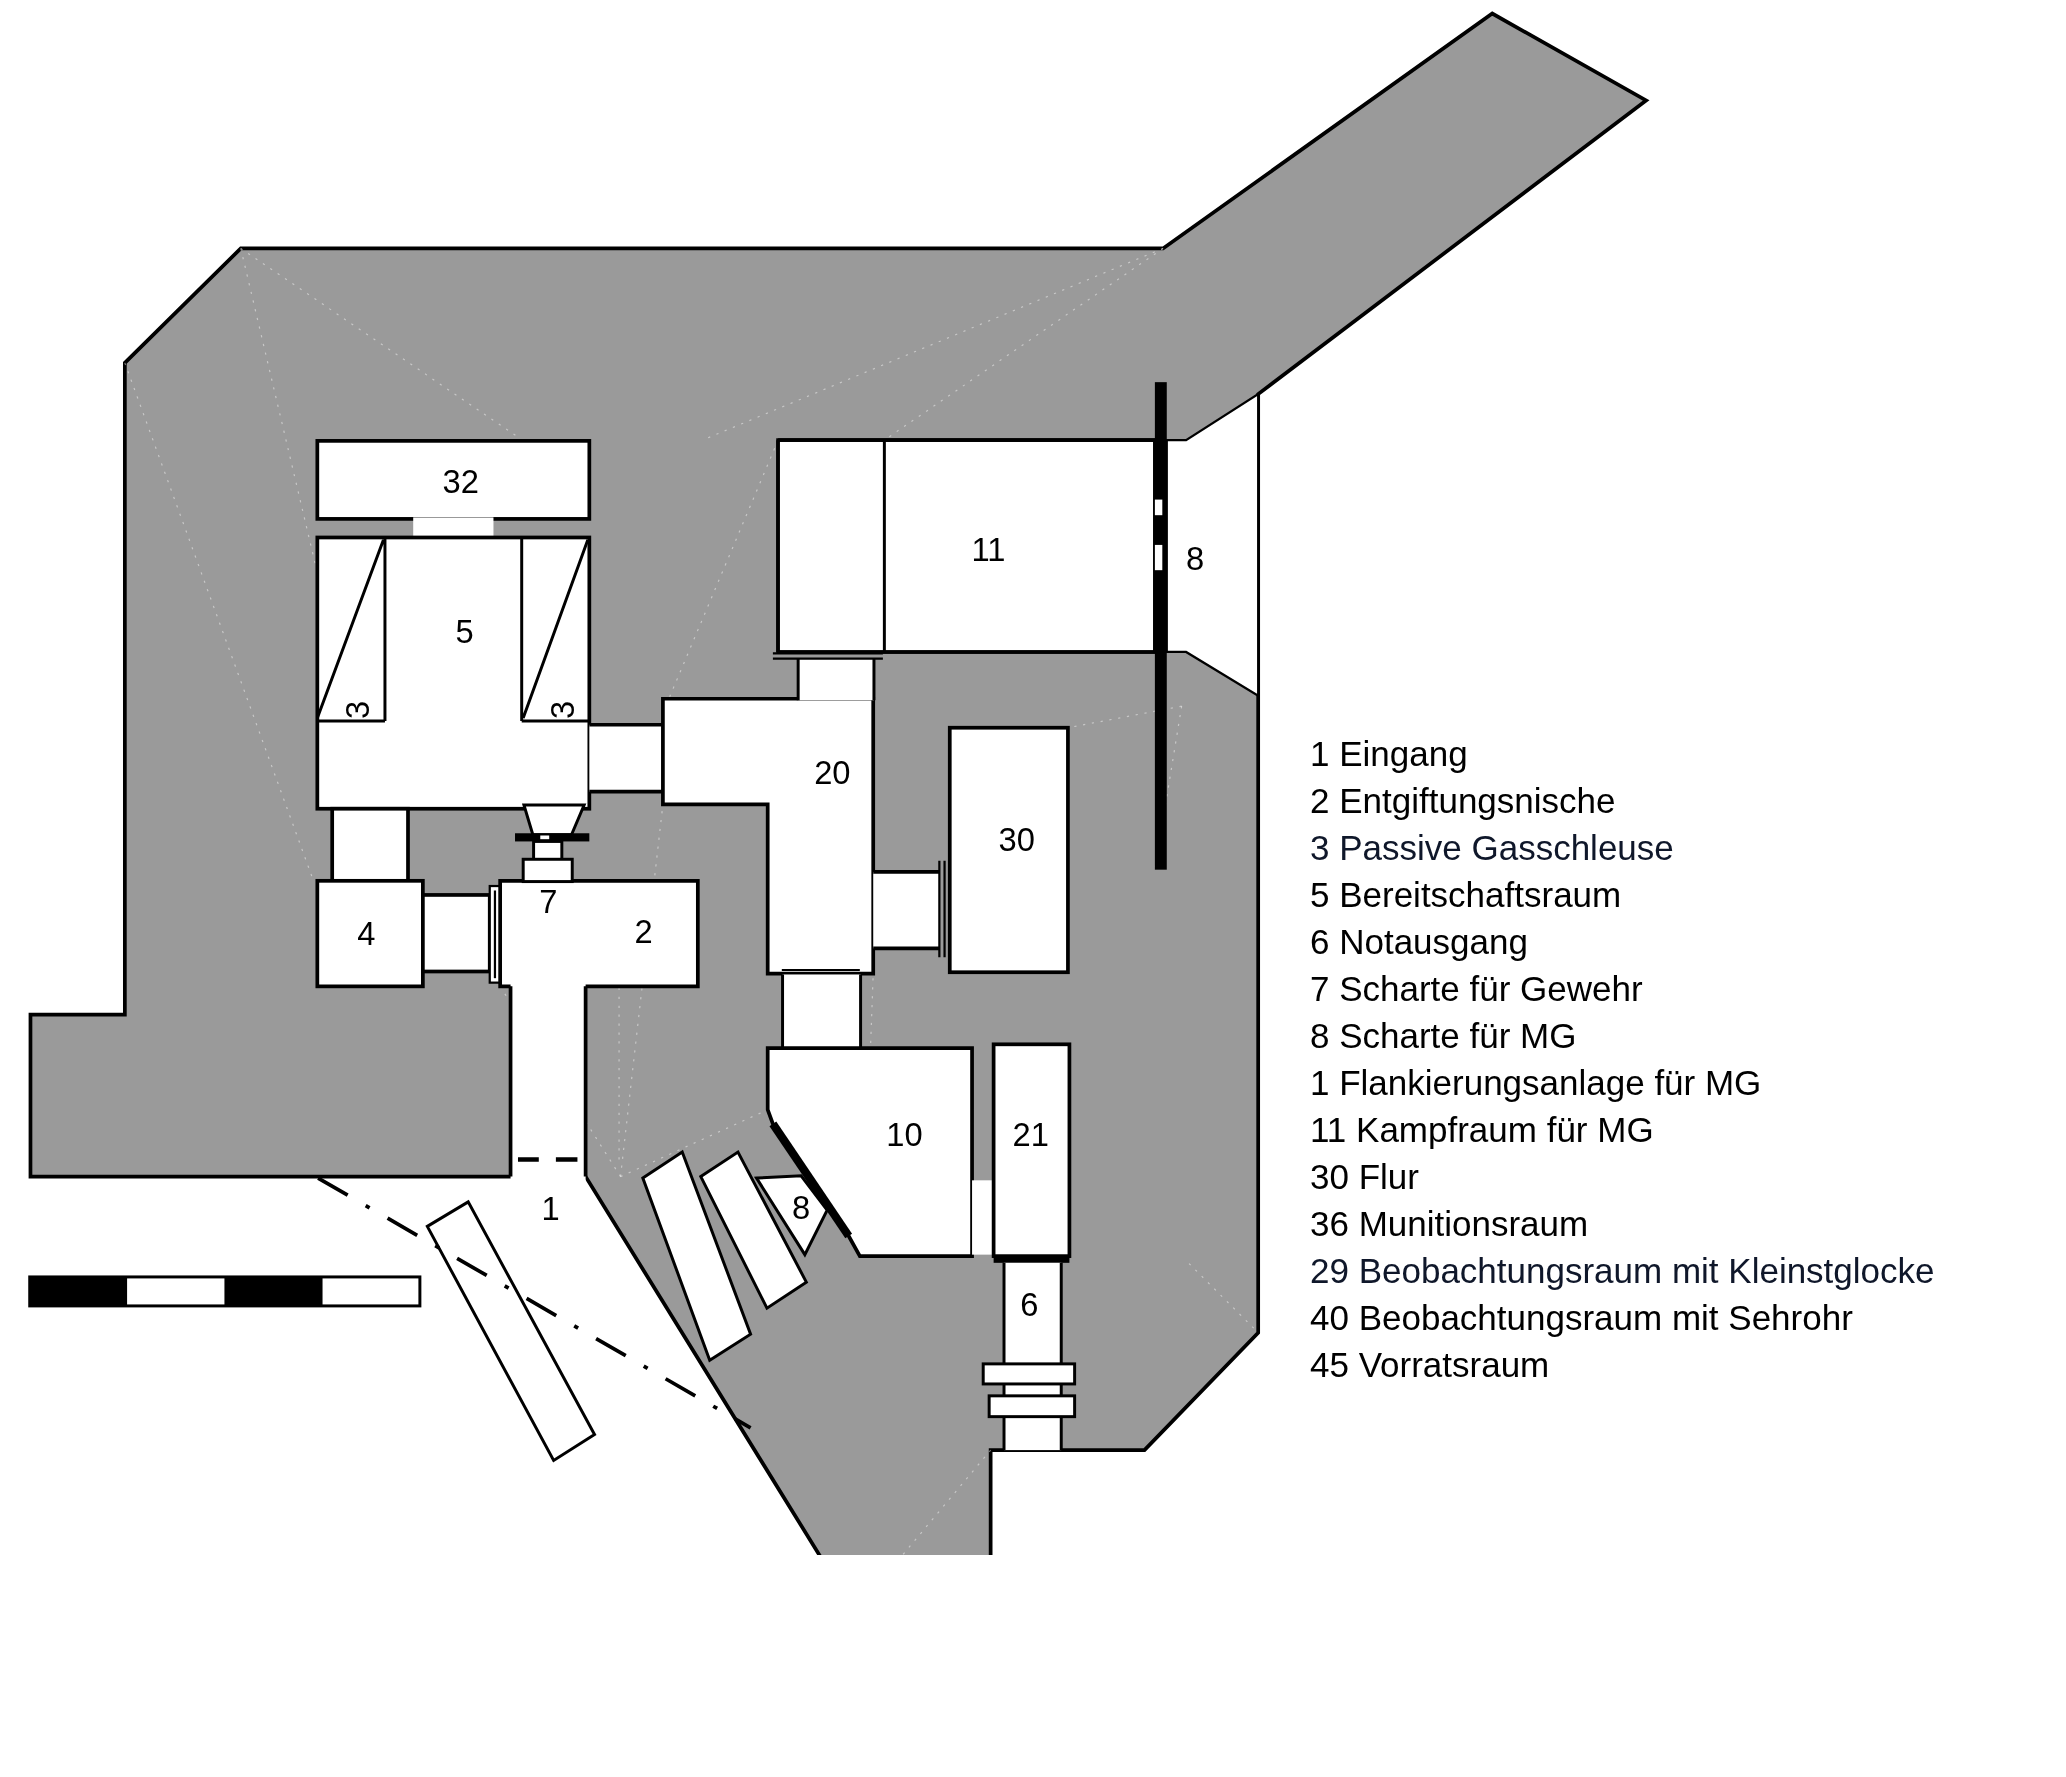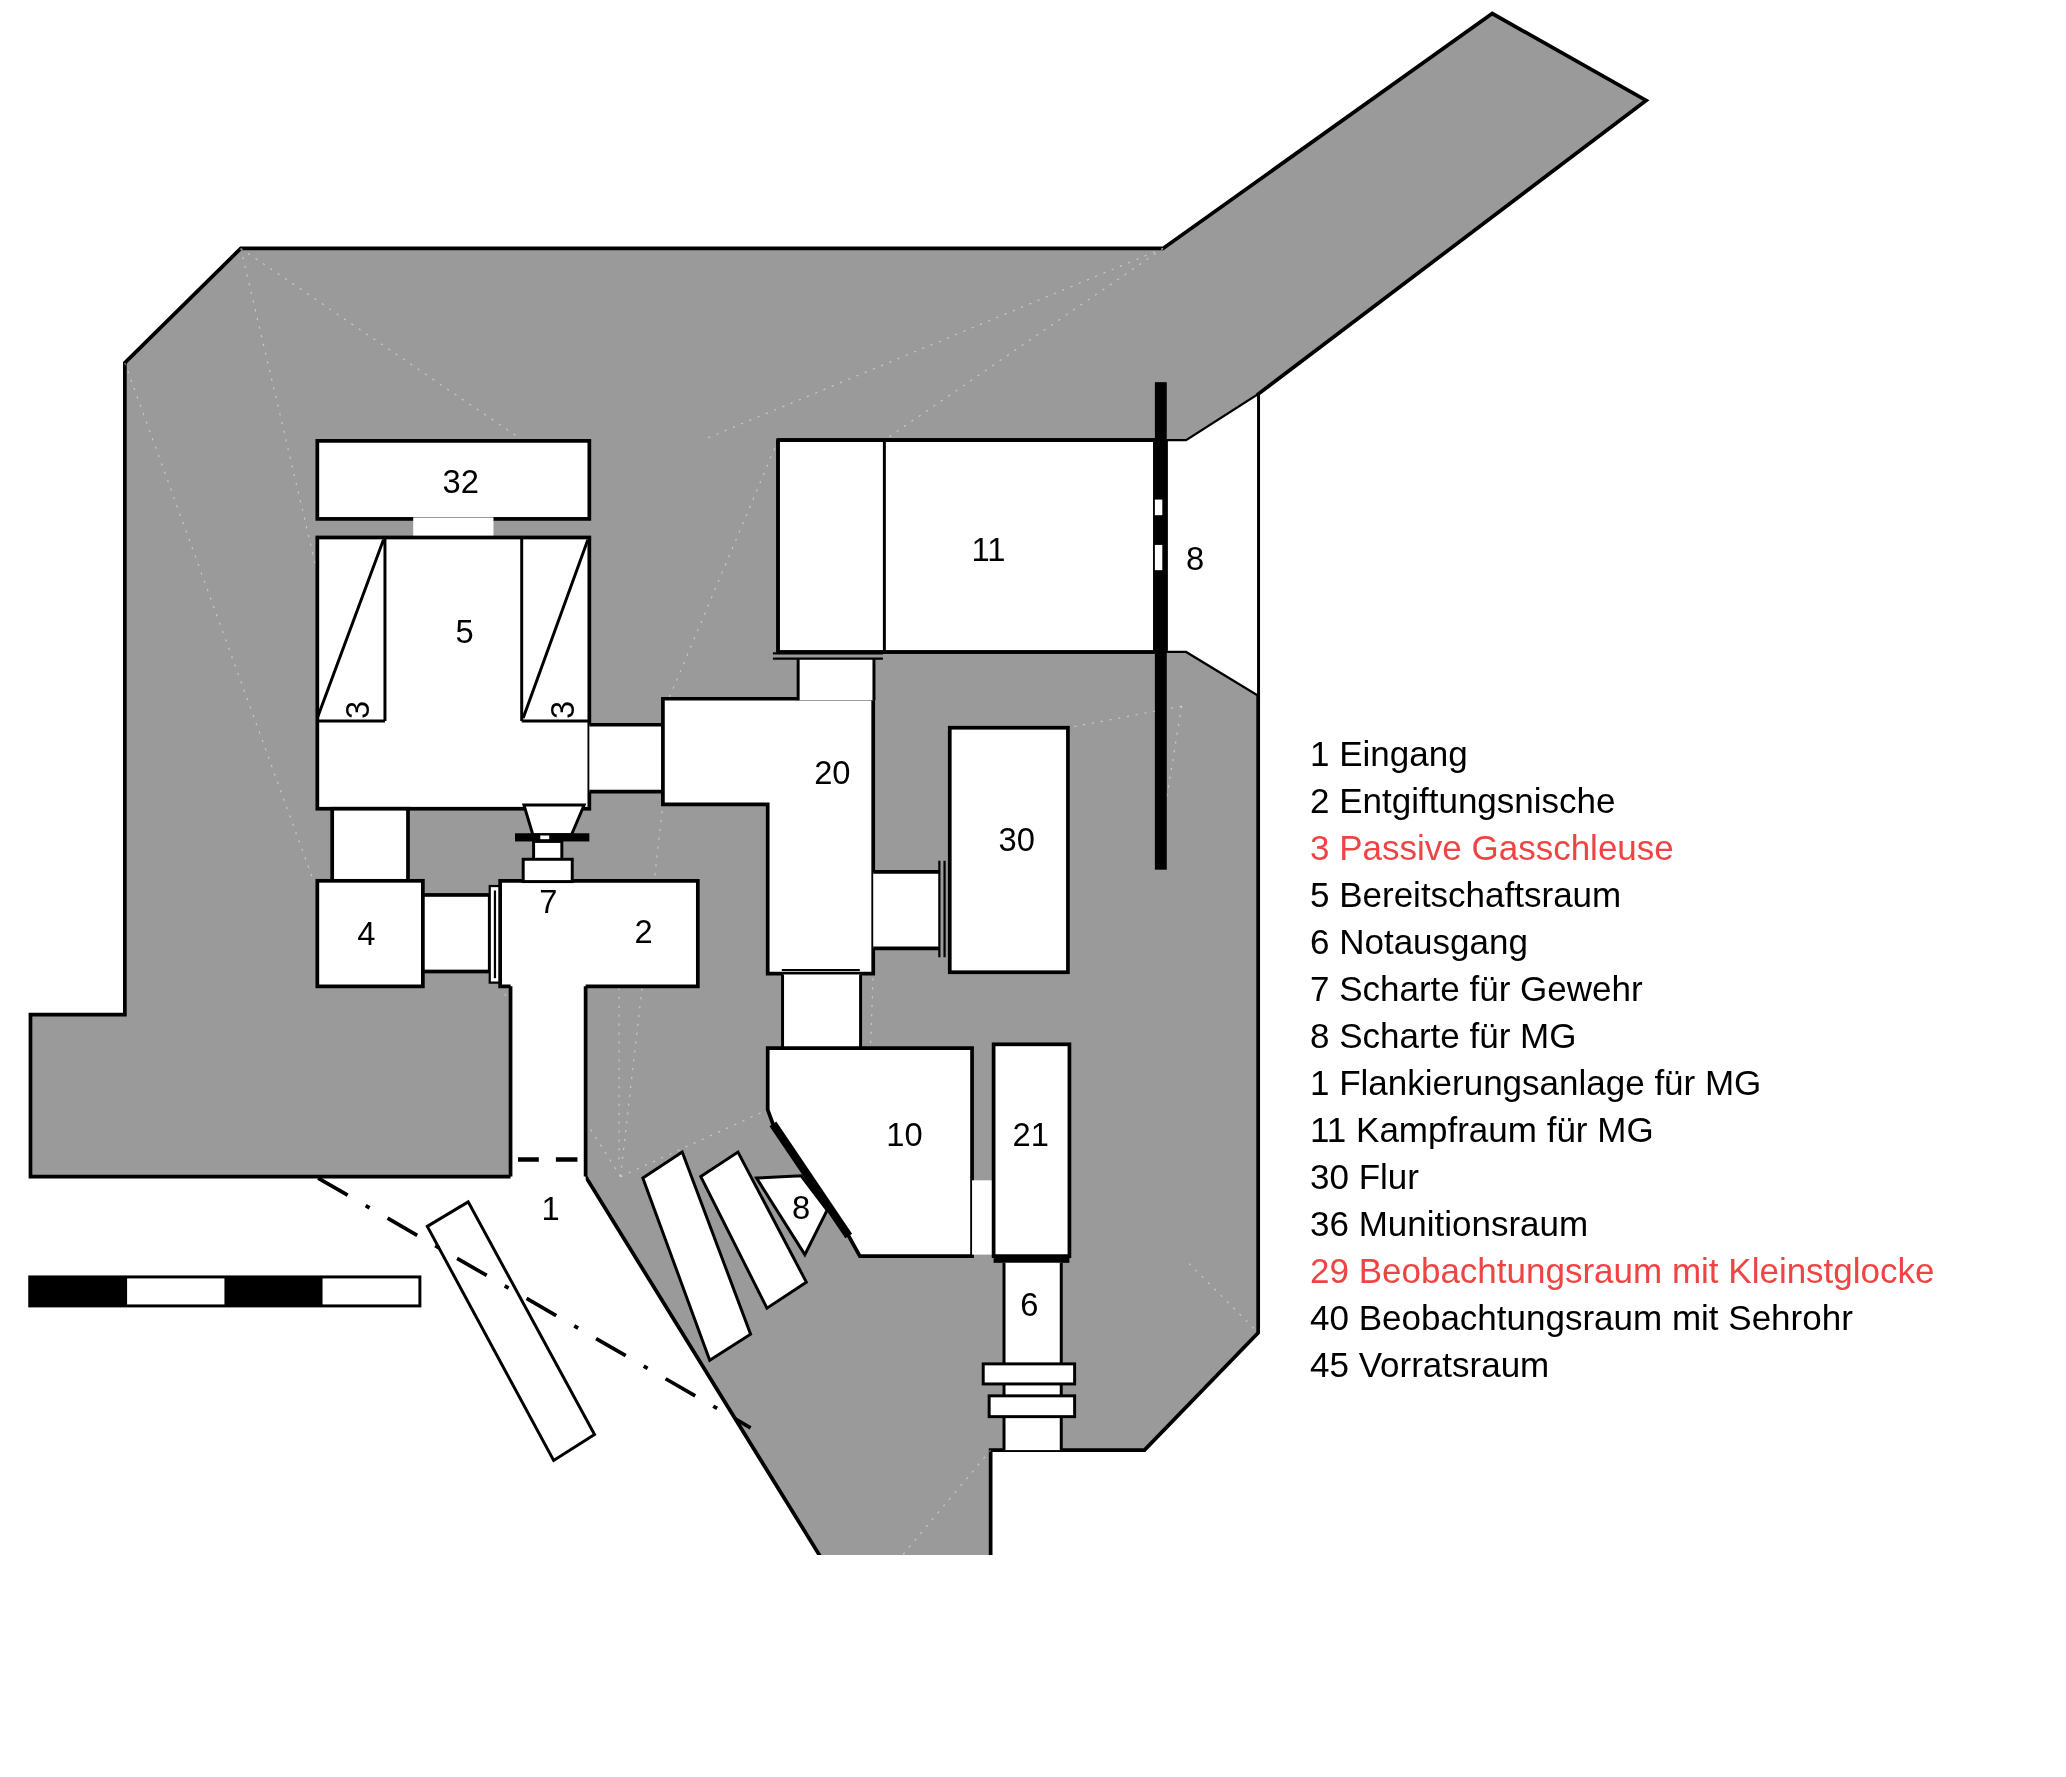--- a/index.html
+++ b/index.html
@@ -9,7 +9,7 @@
   #legend{position:absolute;left:1310px;top:730px;width:728px;}
   .legend-row{font-size:35px;line-height:47px;color:#000;white-space:nowrap;
               font-family:"Liberation Sans", sans-serif;}
-  .legend-row.dim{color:#ef4444;}
+  .legend-row.dim{color:#0f172a;}
   .plan-label{font-family:"Liberation Sans", sans-serif;font-size:44px;fill:#000;}
 </style>
 </head>

